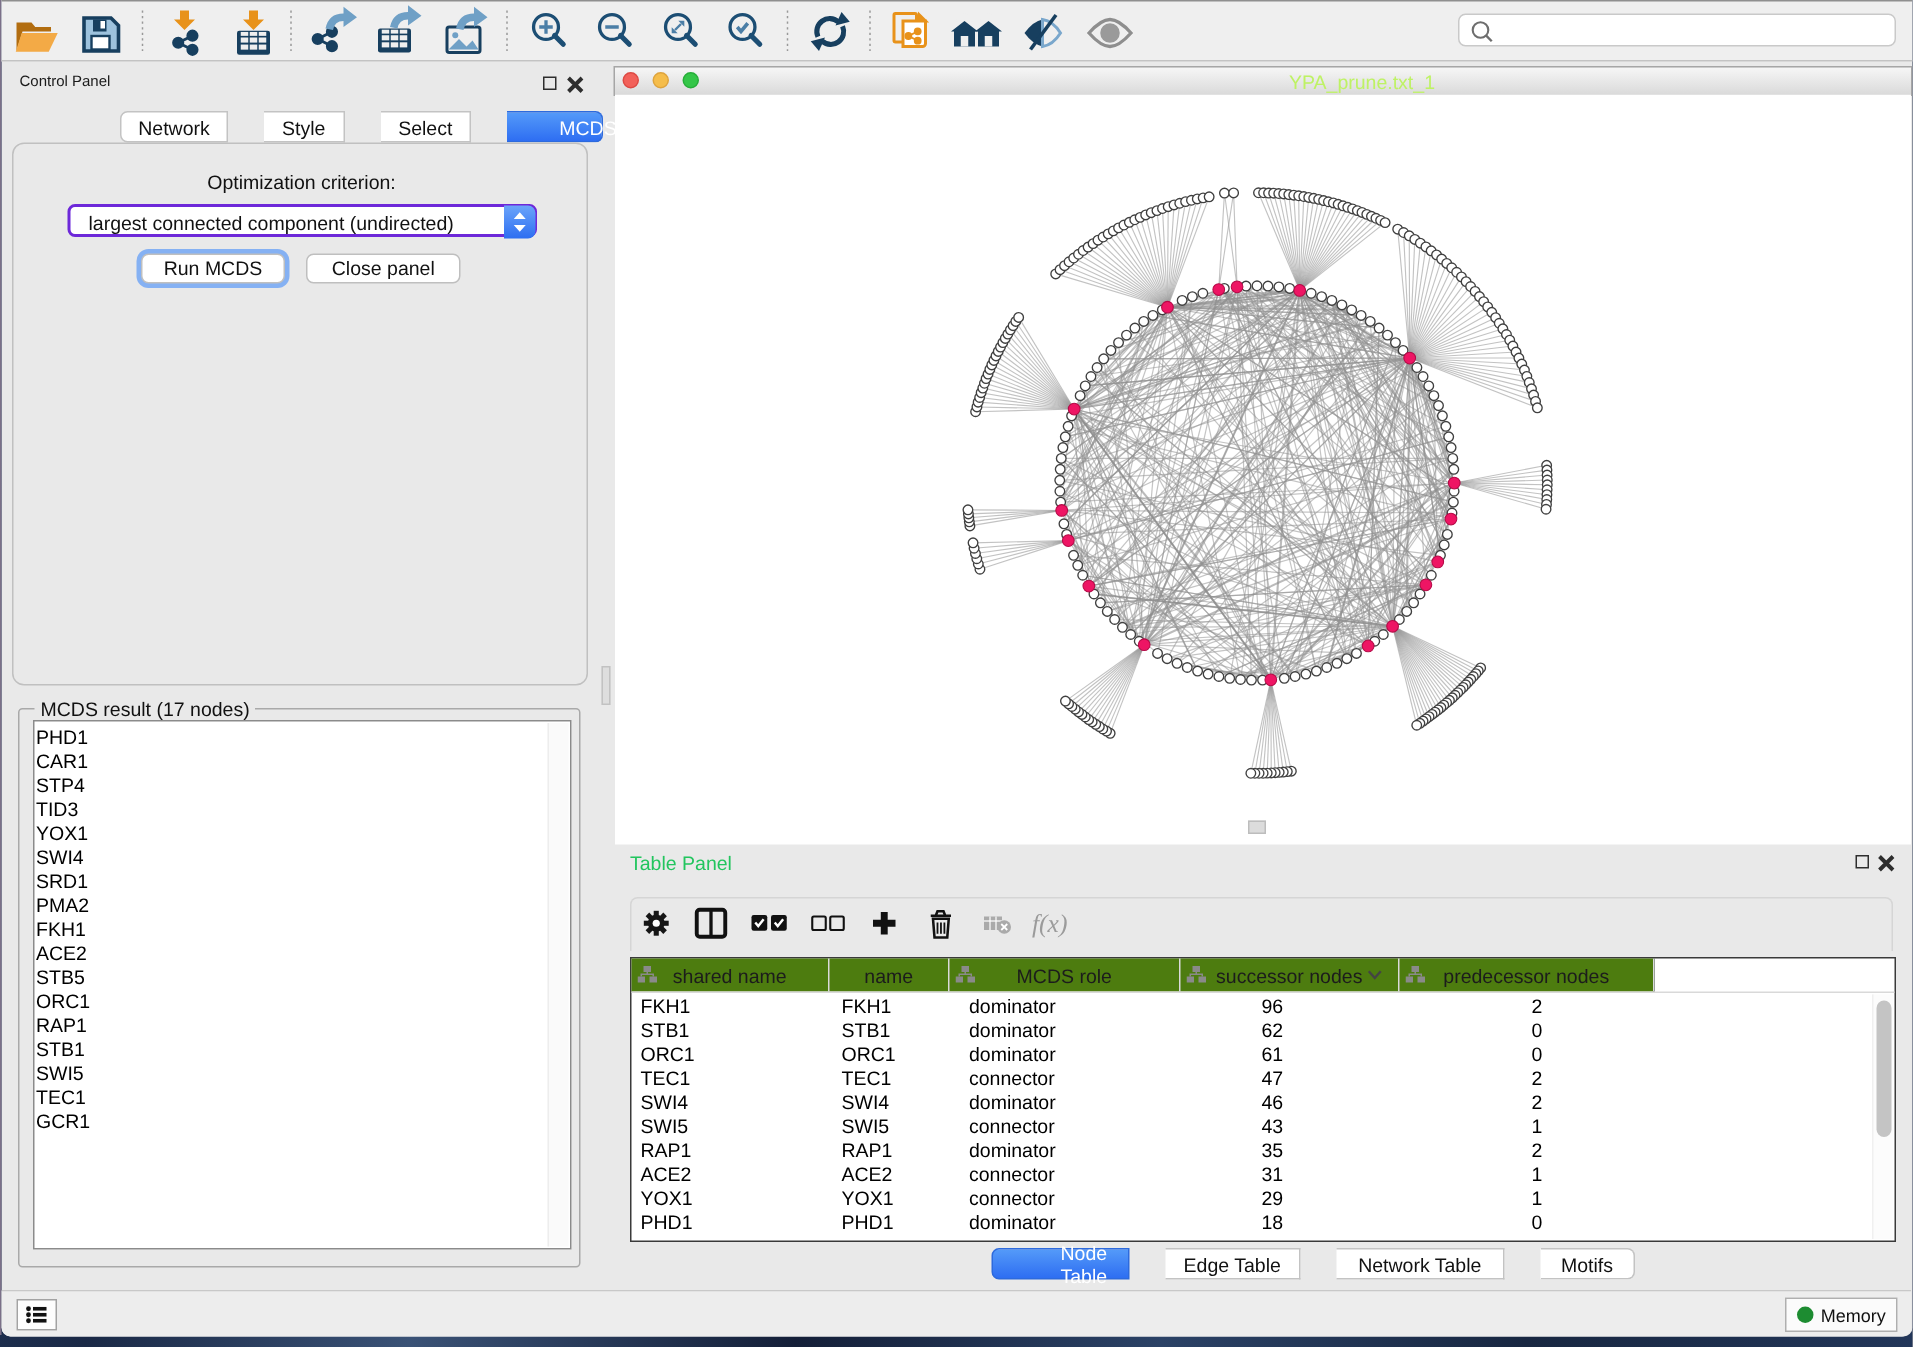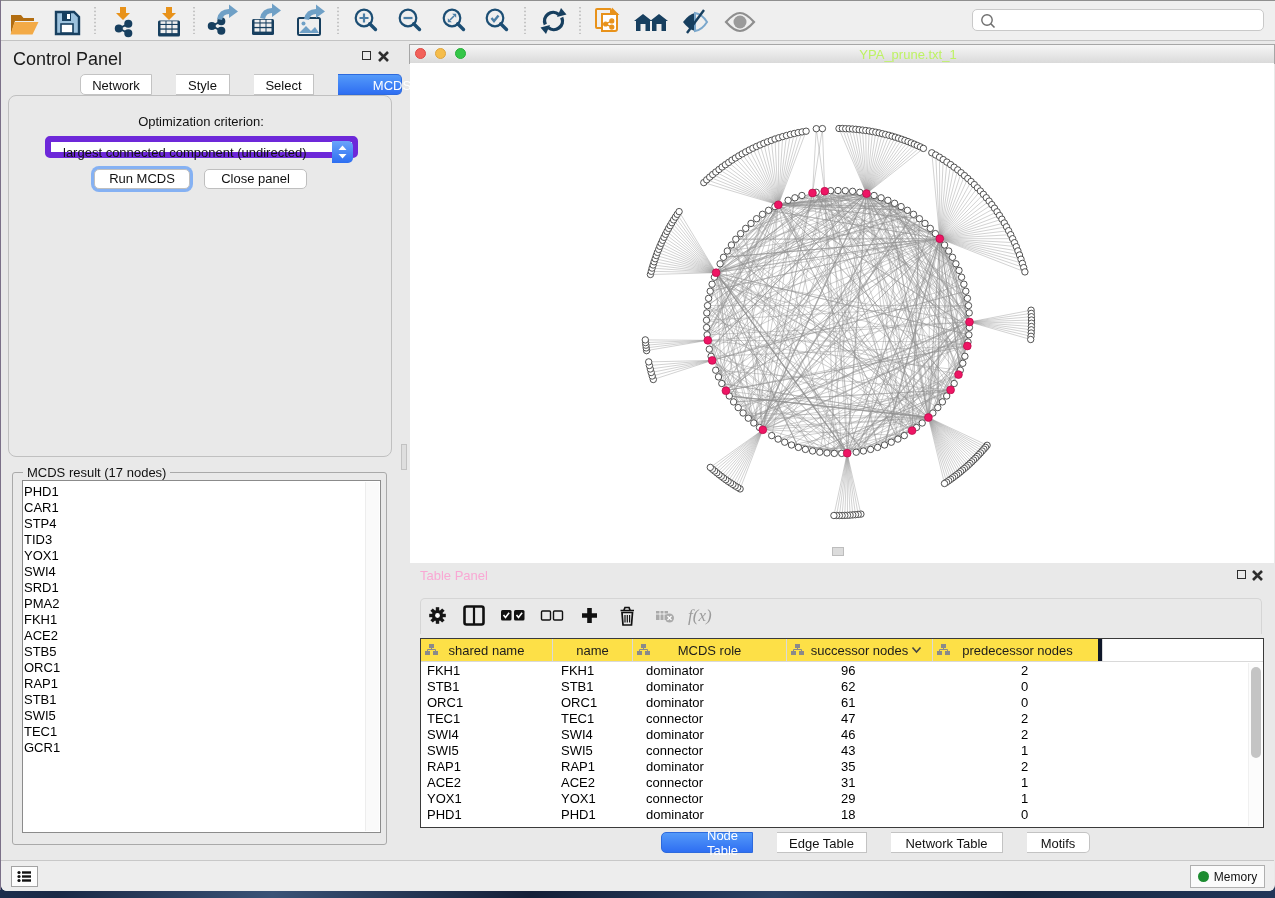--- a/index.html
+++ b/index.html
@@ -11,7 +11,7 @@
 .abs { position:absolute; }
 #toolbar { left:1px; top:0; width:1274px; height:41px; background:#efefef; border-bottom:1px solid #c3c3c3; border-top:1px solid #8f8f8f; }
 #searchbox { left:972px; top:9px; width:292px; height:22px; background:#fff; border:1px solid #c9c9c9; border-radius:5px; }
-#cp-title { left:13px; top:49px; color:#1a1a1a; font-size:18px; }
+#cp-title { left:13px; top:49px; color:#1a1a1a; font-size:10px; }
 .winbtn-sq { width:9px; height:9px; border:1.5px solid #2e2e2e; }
 .tabbar { display:flex; height:21px; position:absolute;gap:24px; }
 .tabbar .seg { background:#fff; border:1px solid #c3c3c3; border-left:none; color:#111; display:flex; align-items:center; justify-content:center; padding-top:1px; }

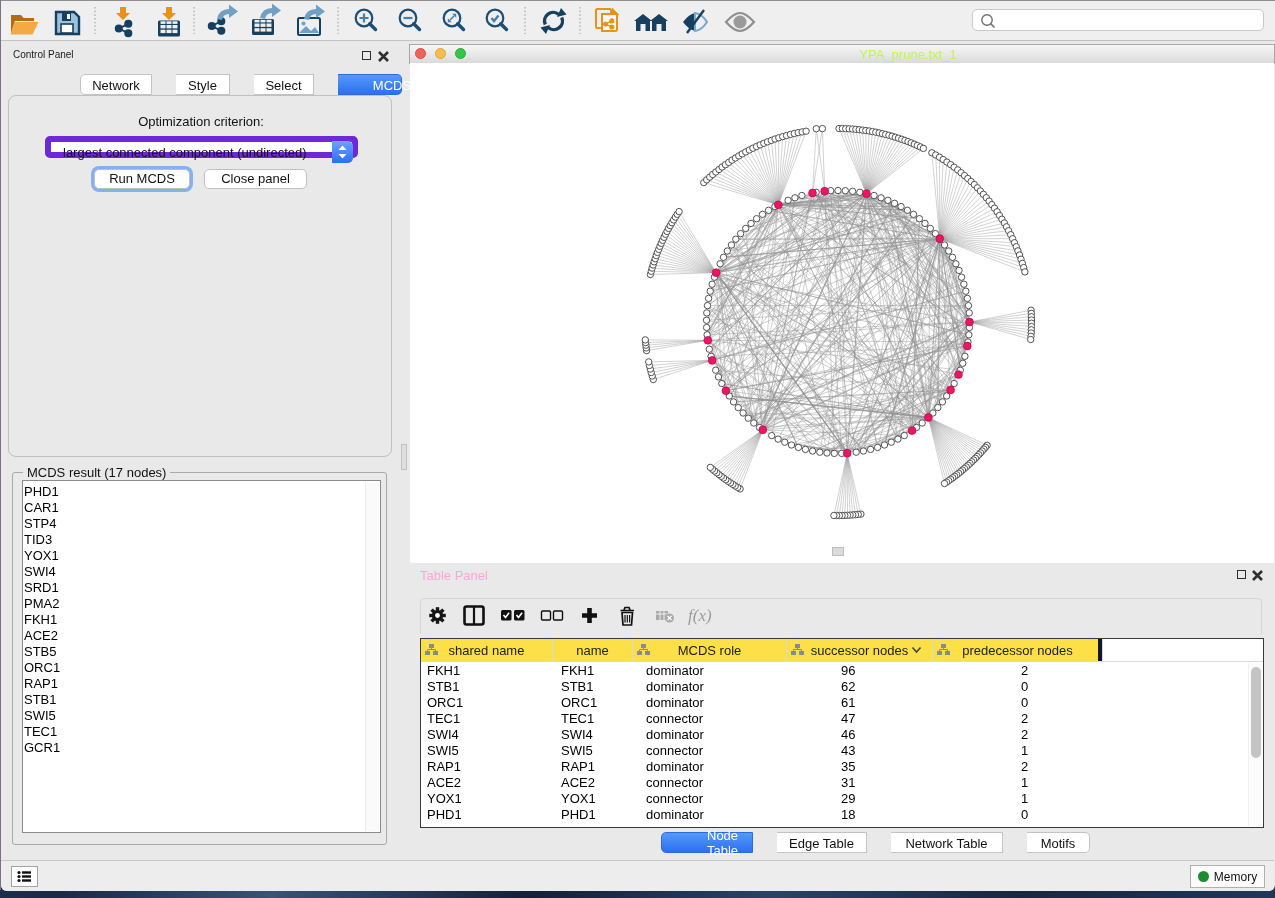--- a/index.html
+++ b/index.html
@@ -20,7 +20,7 @@
 .tabbar .seg.sel { background:linear-gradient(#549af9,#2e6ef2); border-color:#2d6add; color:#fff;padding-left:45px; }
 #mcds-box { left:8px; top:95px; width:384px; height:362px; border:1px solid #c0c0c0; border-radius:8px; }
 #opt-label { left:0; top:114px; width:402px; text-align:center; color:#111; }
-#combo { left:45px; top:136px; width:313px; height:22px; background:#fff; border:6px solid #6d28d9; border-radius:5px; }
+#combo { left:45px; top:136px; width:313px; height:22px; background:#fff; border:2px solid #6d28d9; border-radius:5px; }
 #combo-btn { position:absolute; right:-1px; top:-1px; width:21px; height:22px; border-radius:0 5px 5px 0; background:linear-gradient(#6ba4fa,#2d6ef1); }
 .btn { position:absolute; height:20px; background:#fff; border:1px solid #bfbfbf; border-radius:5px; color:#111; text-align:center; }
 #fs { left:12px; top:472px; width:375px; height:373px; border:1px solid #a9a9a9; border-radius:3px; }

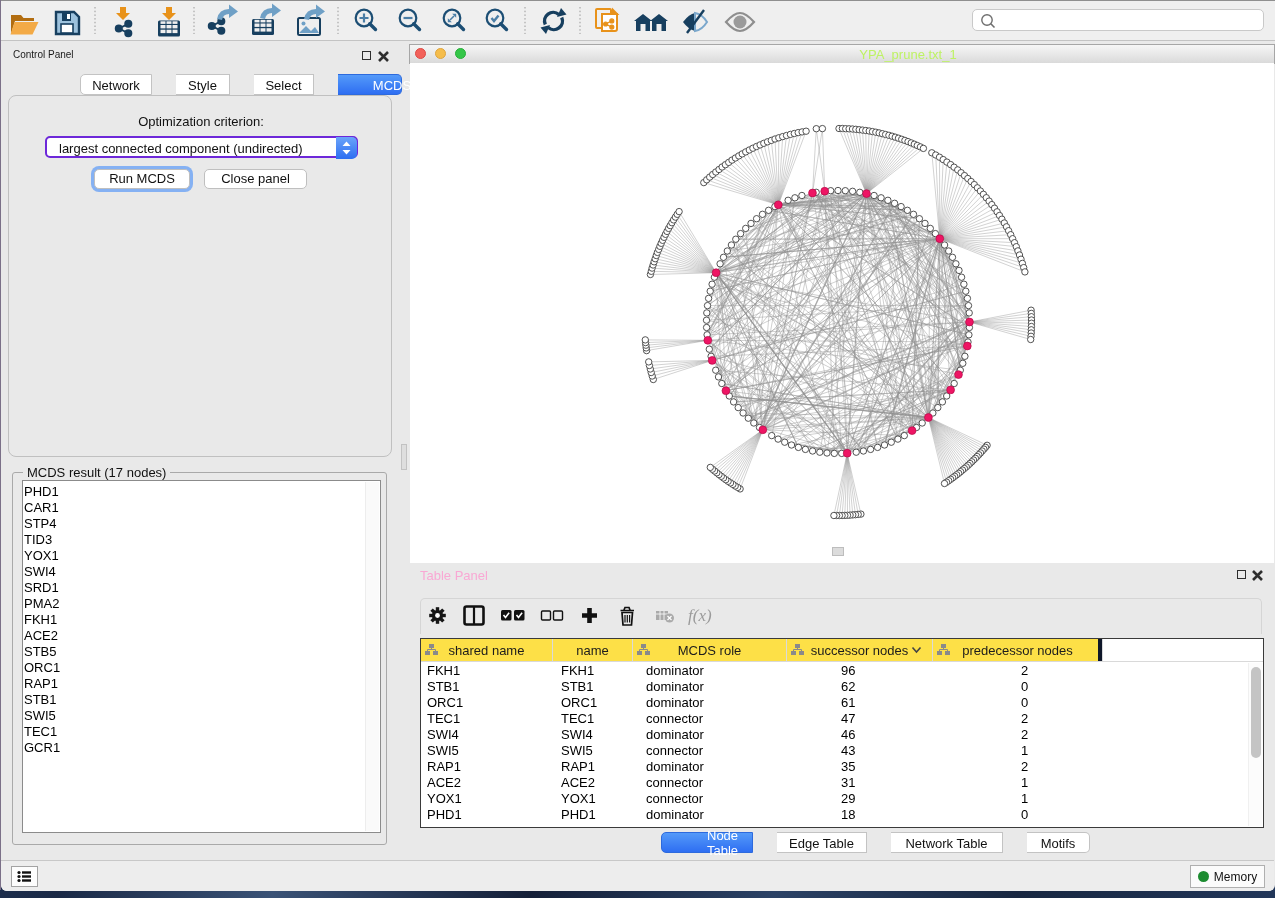--- a/index.html
+++ b/index.html
@@ -33,7 +33,7 @@
 .dot { position:absolute; top:48px; width:11px; height:11px; border-radius:50%; }
 #net-title-t { left:758px; top:47px; width:300px; text-align:center; color:#bef264; }
 #canvas { left:410px; top:63px; width:864px; height:500px; background:#fff; }
-#tp-title { left:420px; top:568px; color:#f9a8d4; }
+#tp-title { left:420px; top:568px; color:#22c55e; }
 #tp-toolbar { left:420px; top:598px; width:842px; height:36px; border:1px solid #d5d5d5; border-radius:5px 5px 0 0; border-bottom:none; }
 #tbl { left:420px; top:638px; width:844px; height:190px; background:#fff; border:1px solid #3a3a3a; }
 #thead { position:absolute; left:0; top:0; width:682px; height:22px; background:#fde047; border-right:5px solid #0f172a; color:#1c1c1c; }

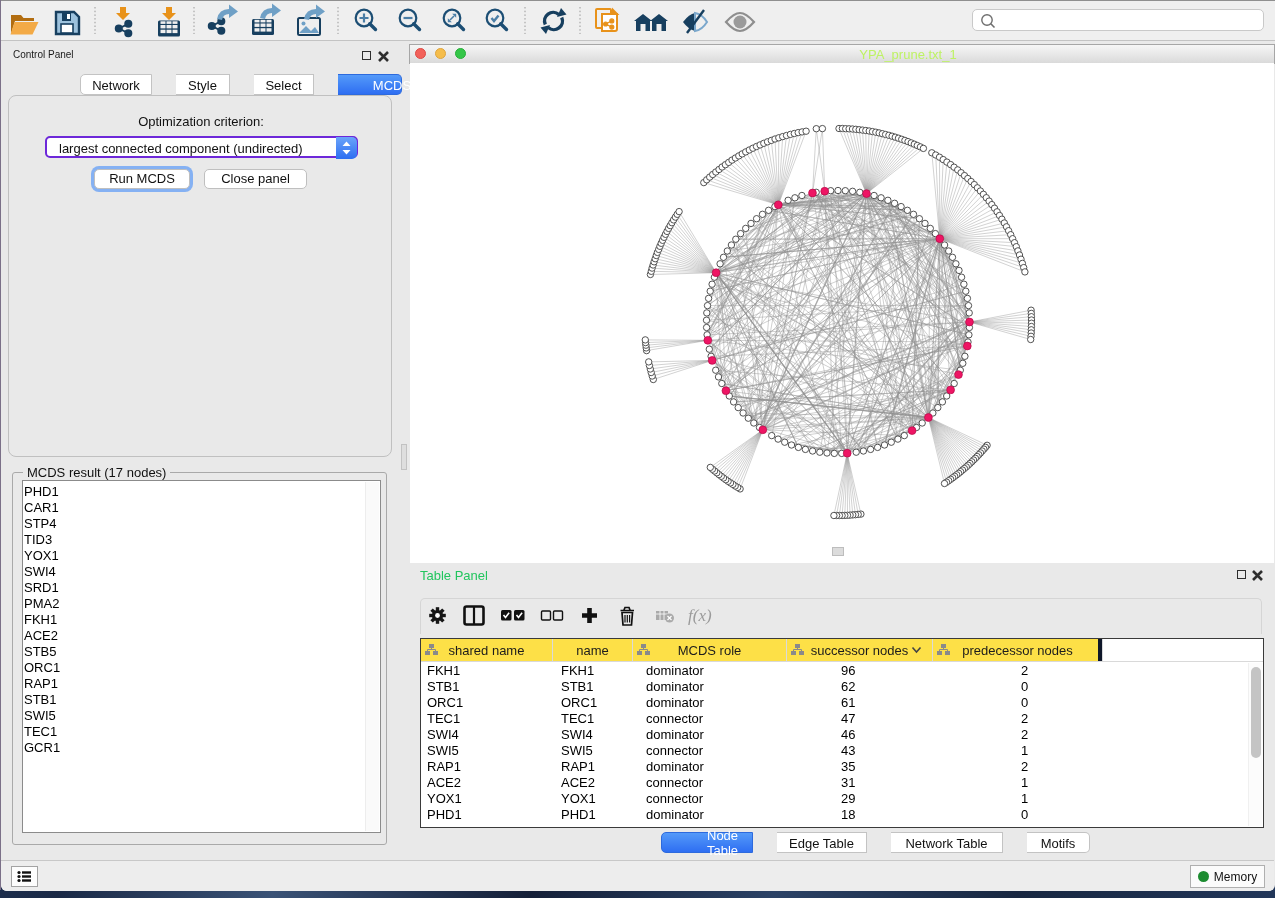--- a/index.html
+++ b/index.html
@@ -36,7 +36,7 @@
 #tp-title { left:420px; top:568px; color:#22c55e; }
 #tp-toolbar { left:420px; top:598px; width:842px; height:36px; border:1px solid #d5d5d5; border-radius:5px 5px 0 0; border-bottom:none; }
 #tbl { left:420px; top:638px; width:844px; height:190px; background:#fff; border:1px solid #3a3a3a; }
-#thead { position:absolute; left:0; top:0; width:682px; height:22px; background:#fde047; border-right:5px solid #0f172a; color:#1c1c1c; }
+#thead { position:absolute; left:0; top:0; width:682px; height:22px; background:#4d7c0f; border-right:1px solid #0f172a; color:#1c1c1c; }
 #theadline { position:absolute; left:0; top:22px; width:842px; height:1px; background:#d9d9d9; }
 .th { position:absolute; top:0; height:22px; border-right:1px solid #dadada; }
 .th .lbl { position:absolute; top:4px; width:100%; text-align:center; }

